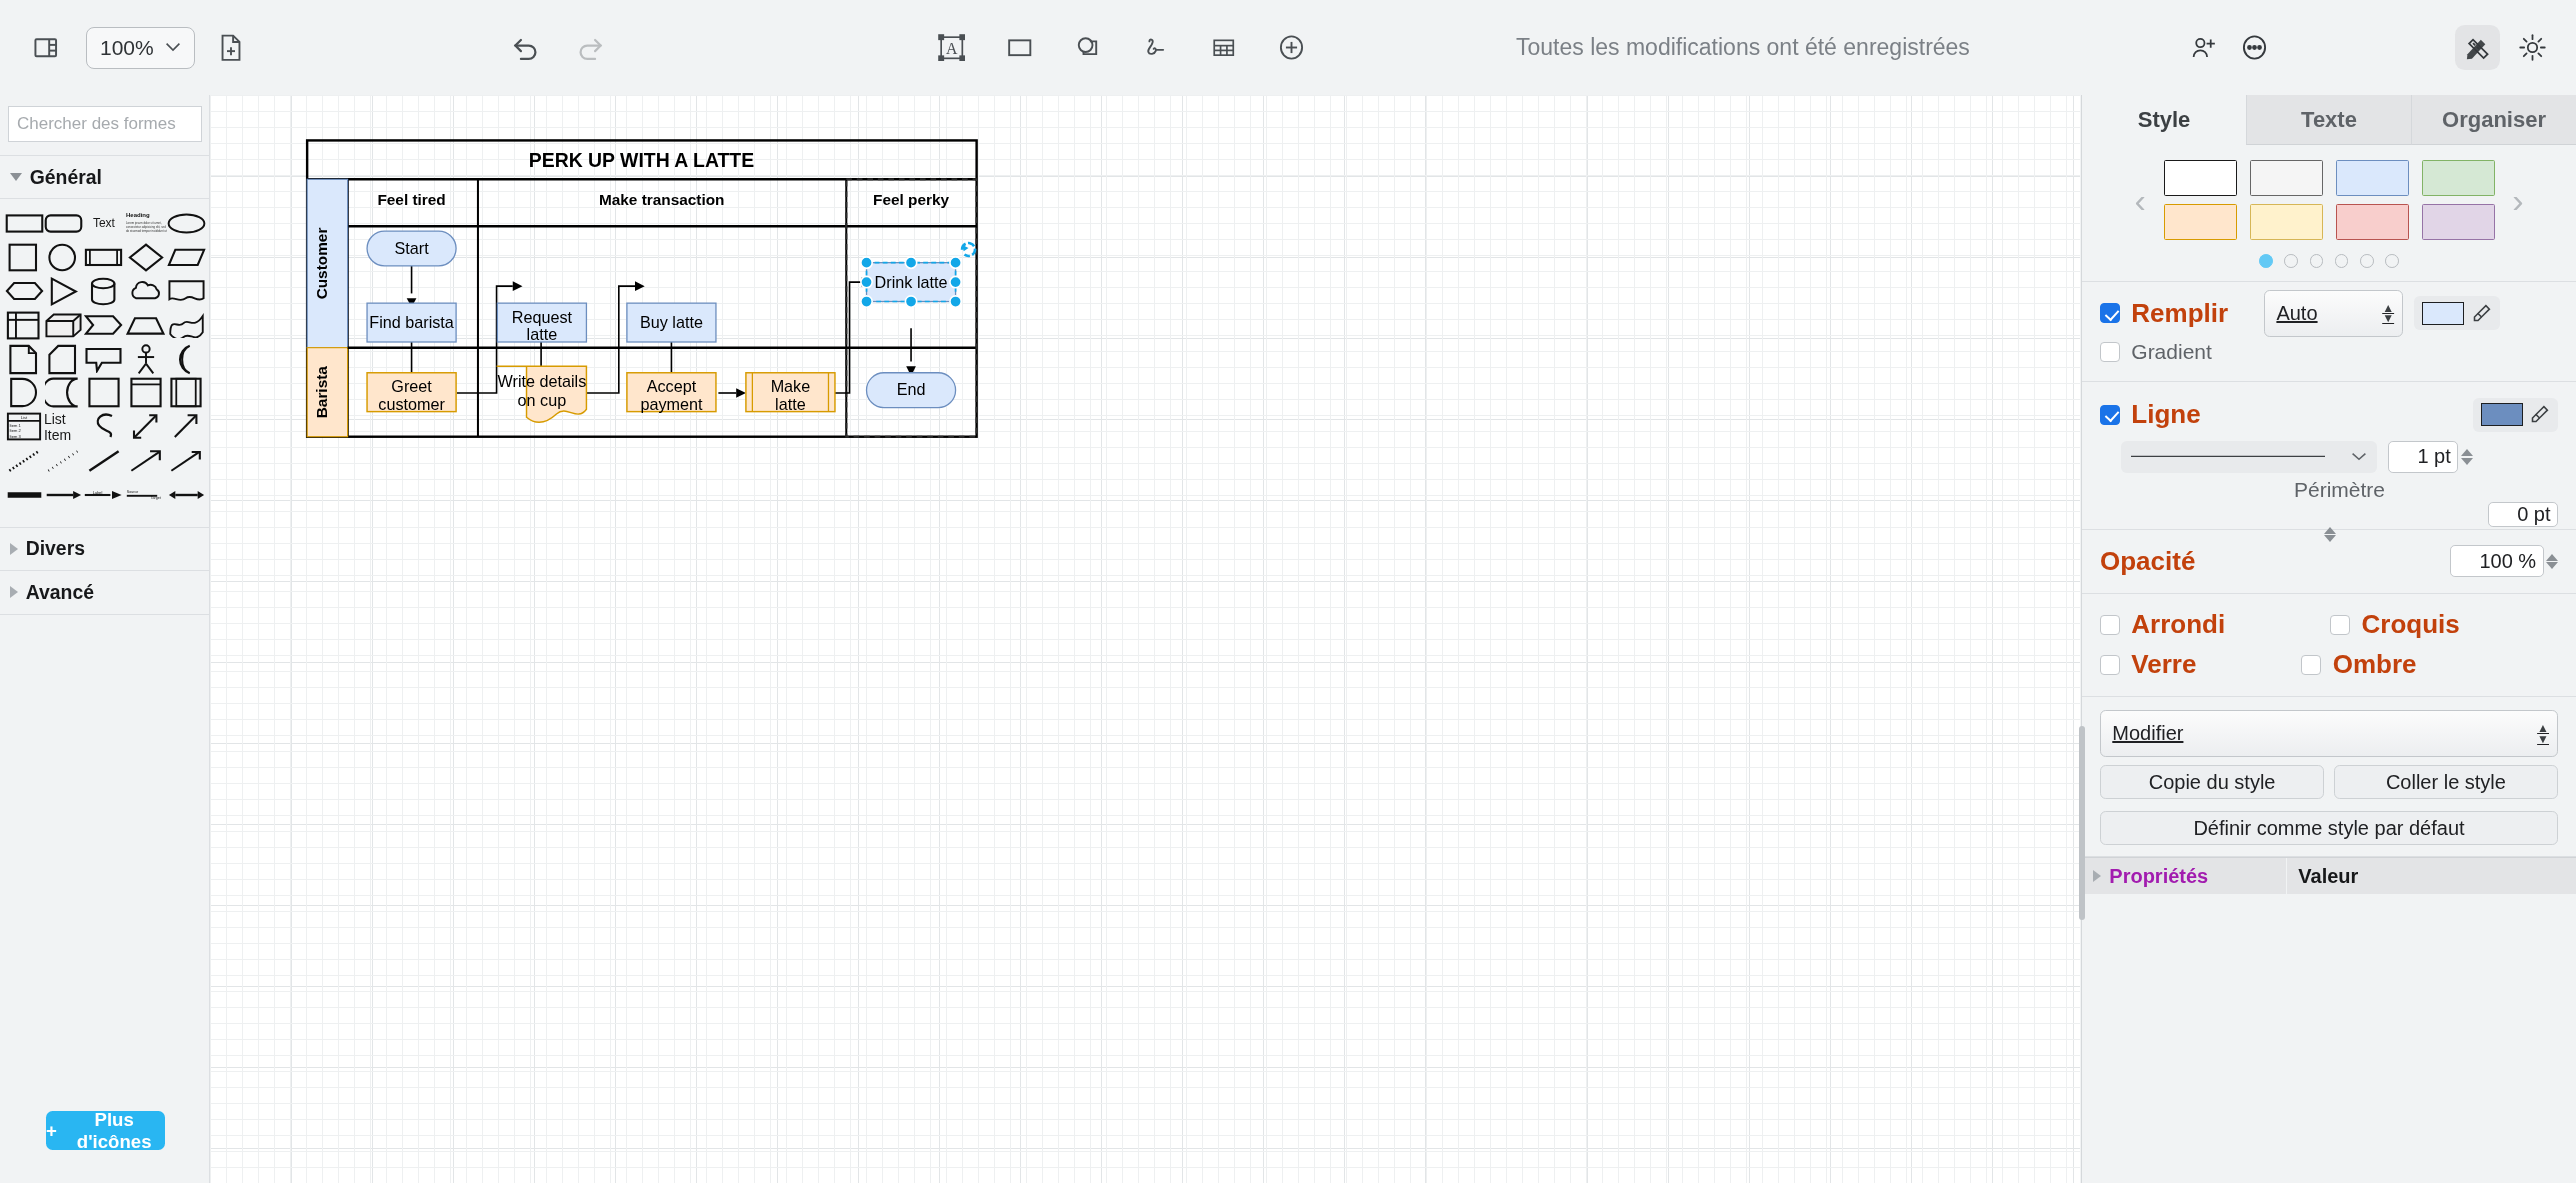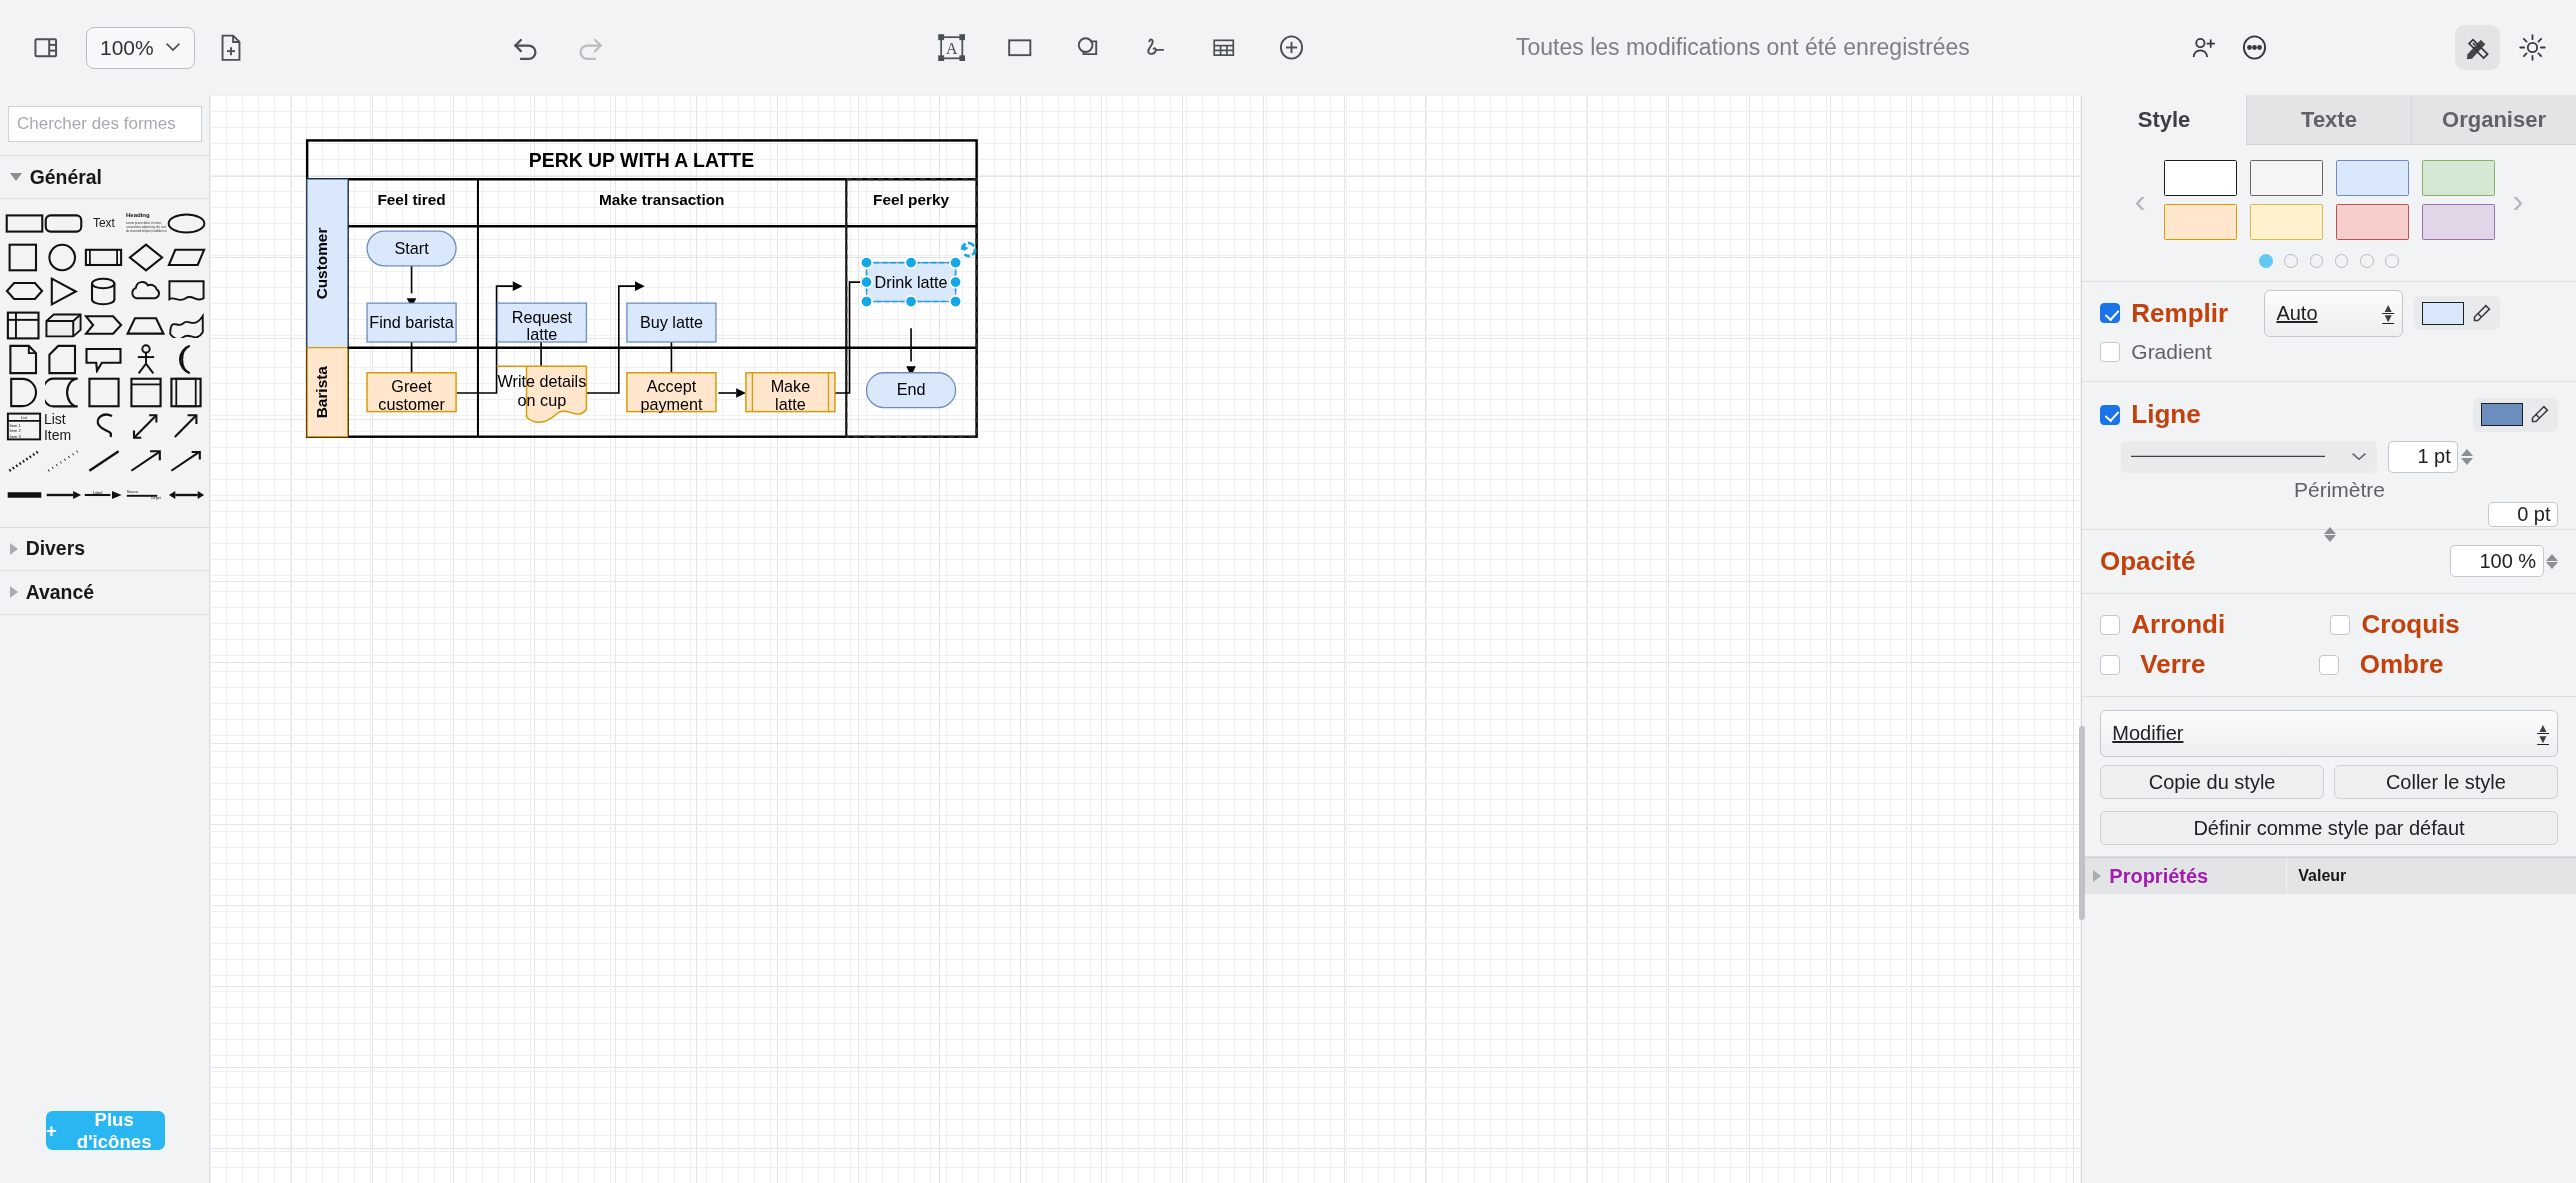--- a/index.html
+++ b/index.html
@@ -814,7 +814,7 @@
       <div class="cbx" style="margin-left:105px;"></div>
       <span class="lbl-bold">Croquis</span>
     </div>
-    <div class="row" style="height:40px;gap:9px;">
+    <div class="row" style="height:40px;">
       <div class="cbx"></div>
       <span class="lbl-bold">Verre</span>
       <div class="cbx" style="margin-left:105px;"></div>

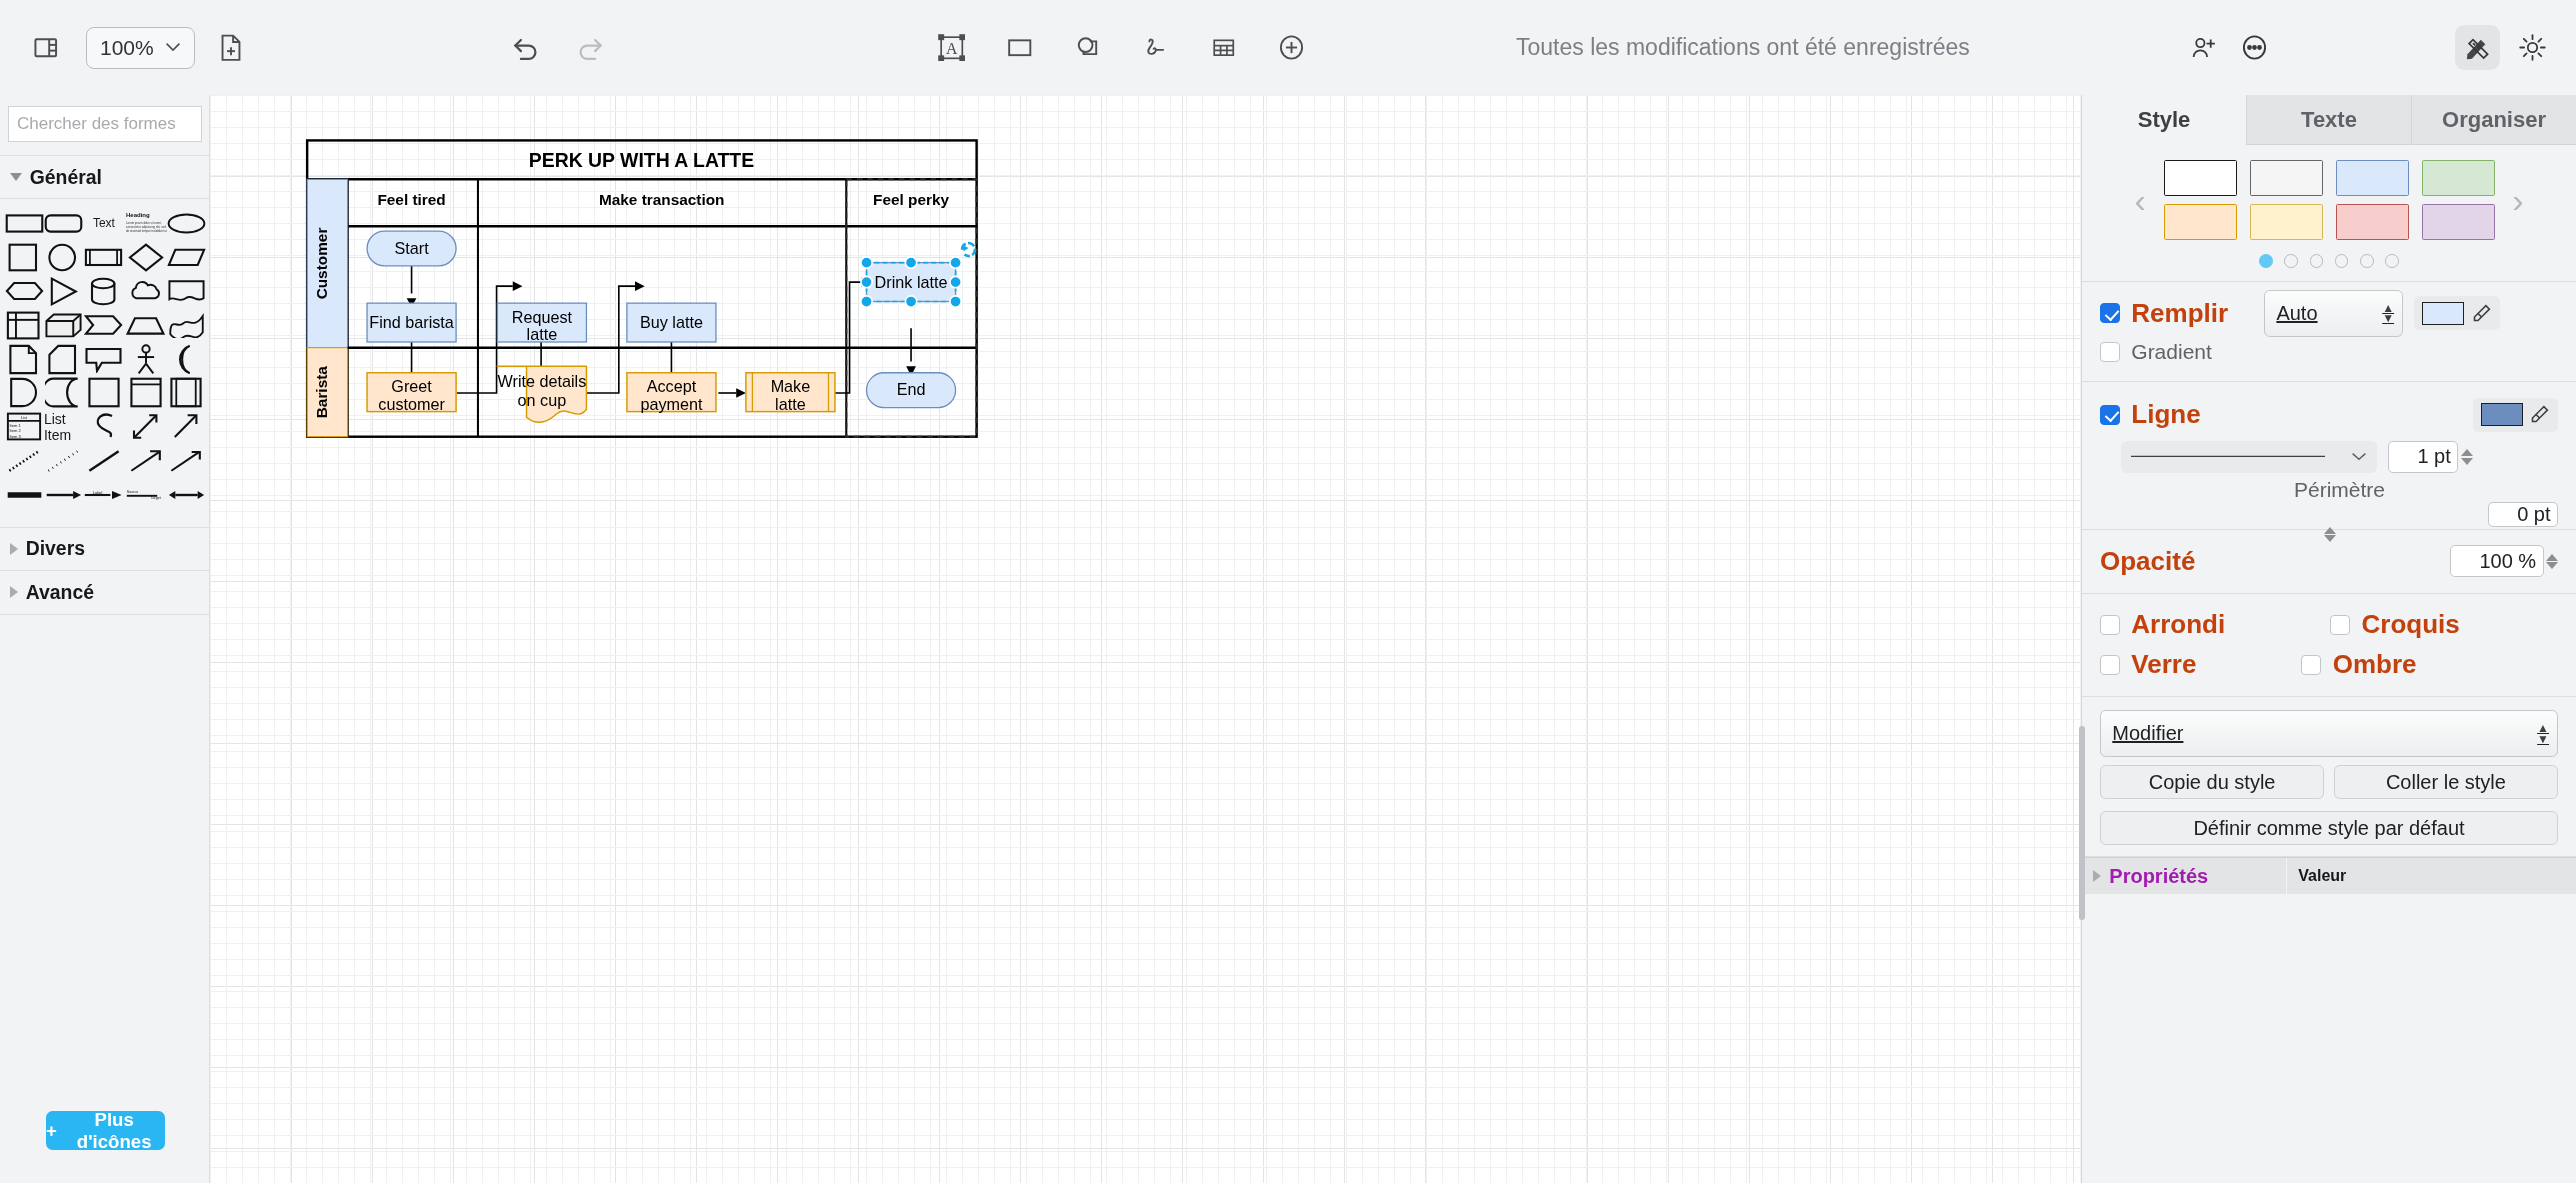--- a/index.html
+++ b/index.html
@@ -159,7 +159,7 @@
   #props-col { width: 204px; display:flex; align-items:center; gap:8px; padding-left:11.3px;
                font-size:20px; font-weight:700; color:#a21caf; }
   #value-col { flex:1; display:flex; align-items:center; padding-left:11.3px;
-               font-size:16px; font-weight:700; color:#17181a; border-left:0.8px solid #f1f3f4;}
+               font-size:20px; font-weight:700; color:#17181a; border-left:0.8px solid #f1f3f4;}
   #scroll-thumb { position:absolute; right:491px; top:631px; width:5.7px; height:194px;
                   background:#bfc3c7; border-radius:3.2px; }
 </style>

